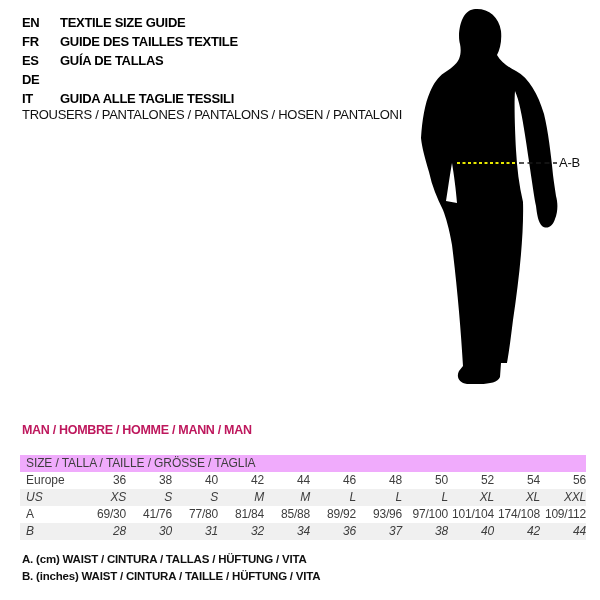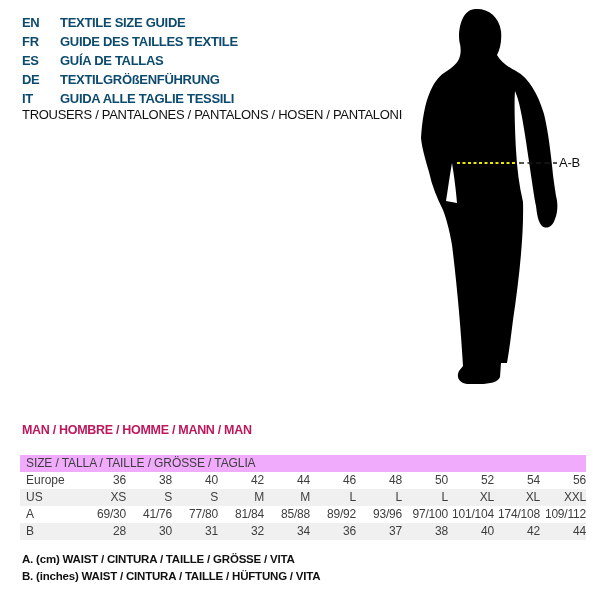--- a/index.html
+++ b/index.html
@@ -15,7 +15,7 @@
   .lang-list { position:absolute; left:22px; top:13px; }
   .lang-row { display:flex; height:19px; align-items:center; }
   .lang-code, .lang-label {
-    font-weight:bold; font-size:13px; letter-spacing:-0.3px; color:#0c4a6e; white-space:nowrap;
+    font-weight:bold; font-size:13px; letter-spacing:-0.3px; color:#000000; white-space:nowrap;
   }
   .lang-code { width:38px; flex:0 0 38px; }
 

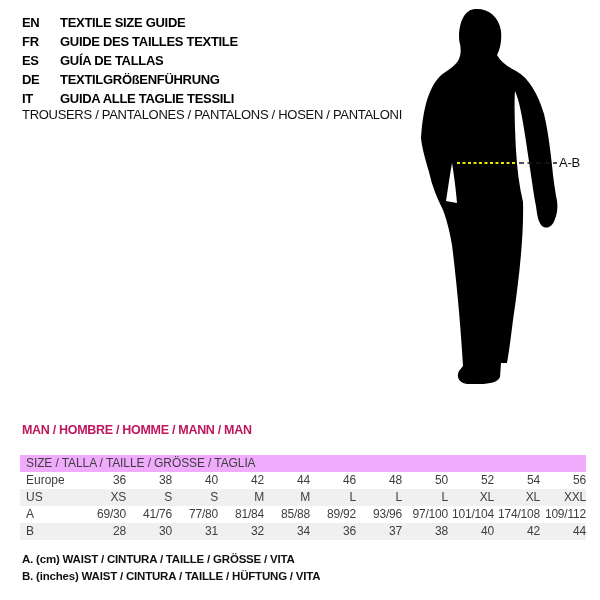--- a/index.html
+++ b/index.html
@@ -76,7 +76,6 @@
     </div>
     <div class="lang-row">
       <span class="lang-code">DE</span>
-      <span class="lang-label">TEXTILGRÖßENFÜHRUNG</span>
     </div>
     <div class="lang-row">
       <span class="lang-code">IT</span>

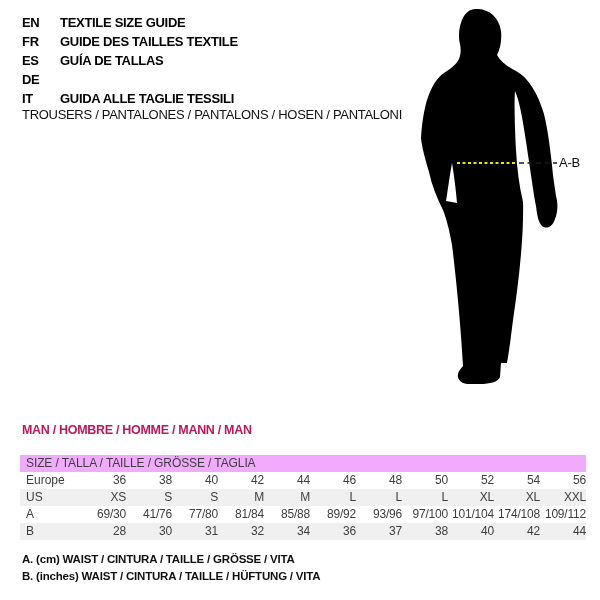--- a/index.html
+++ b/index.html
@@ -45,7 +45,7 @@
     letter-spacing:-0.1px; white-space:nowrap;
   }
   .size-table .trow { display:flex; height:17px; line-height:17px; }
-  .size-table .trow.alt { background:#f0f0f0; }
+  .size-table .trow.alt { background:#f0f0f0;font-style:italic; }
   .size-table .row-label { flex:0 0 54px; padding-left:6px; }
   .size-table .cell { flex:1 1 0; text-align:right; white-space:nowrap; letter-spacing:-0.2px; }
 

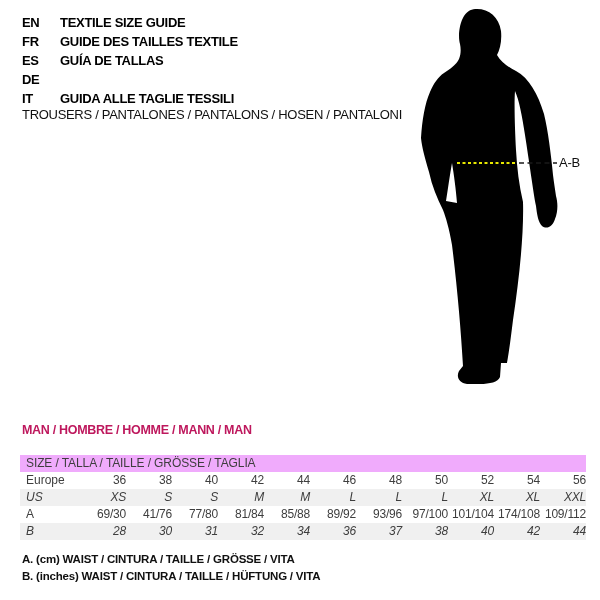--- a/index.html
+++ b/index.html
@@ -196,7 +196,7 @@
   </div>
 
   <div class="footnotes">
-    <div class="footnote">A. (cm) WAIST / CINTURA / TAILLE / GRÖSSE / VITA</div>
+    <div class="footnote">A. (cm) WAIST / CINTURA / TALLAS / HÜFTUNG / VITA</div>
     <div class="footnote">B. (inches) WAIST / CINTURA / TAILLE / HÜFTUNG / VITA</div>
   </div>
 

